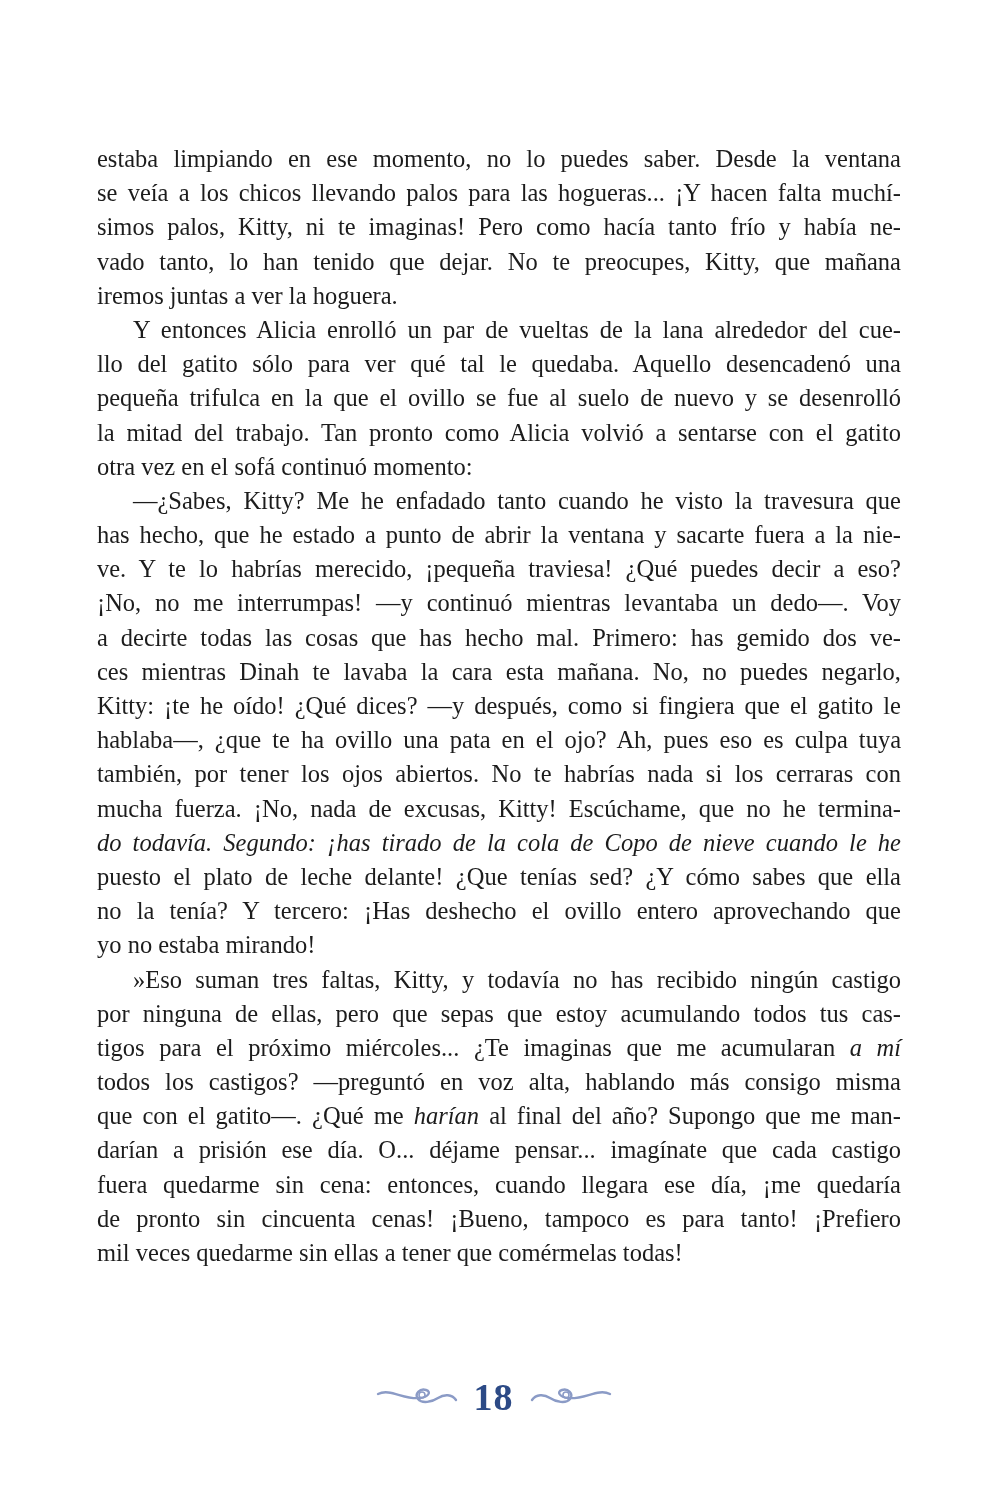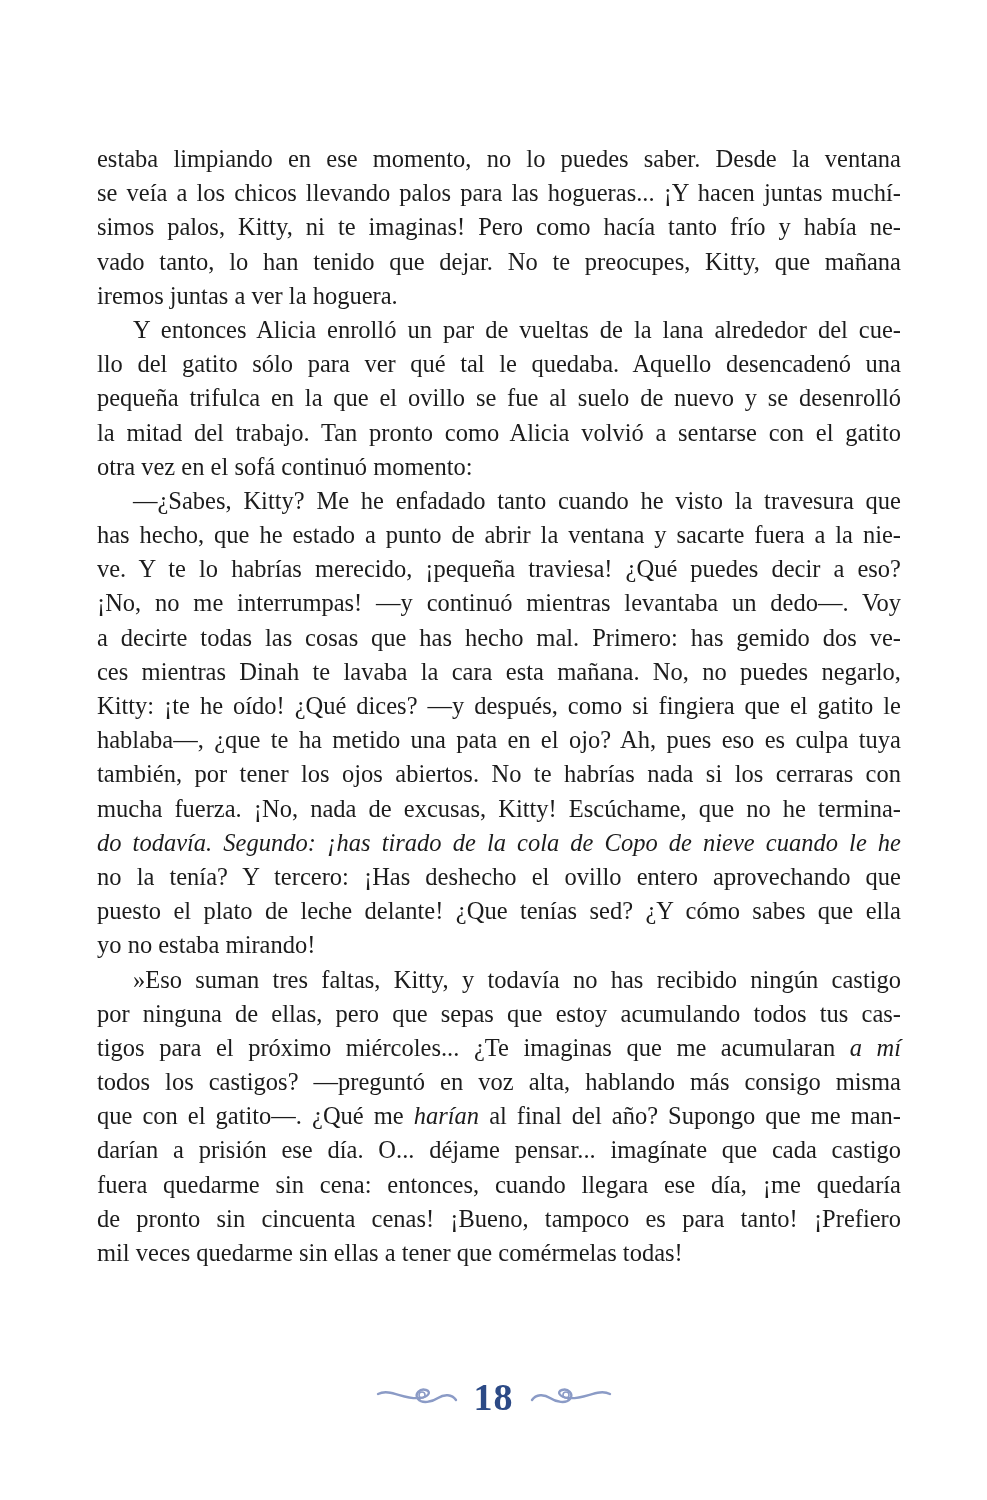--- a/index.html
+++ b/index.html
@@ -76,7 +76,7 @@
 <div class="page">
   <div class="text-block" id="text-block">
       <span class="line" style="white-space: pre;">estaba limpiando en ese momento, no lo puedes saber. Desde la ventana</span>
-      <span class="line" style="white-space: pre;">se veía a los chicos llevando palos para las hogueras... ¡Y hacen juntas muchí-</span>
+      <span class="line" style="white-space: pre;">se veía a los chicos llevando palos para las hogueras... ¡Y hacen falta muchí-</span>
       <span class="line" style="white-space: pre;">simos palos, Kitty, ni te imaginas! Pero como hacía tanto frío y había ne-</span>
       <span class="line" style="white-space: pre;">vado tanto, lo han tenido que dejar. No te preocupes, Kitty, que mañana</span>
       <span class="line last" style="white-space: pre;">iremos juntas a ver la hoguera.</span>

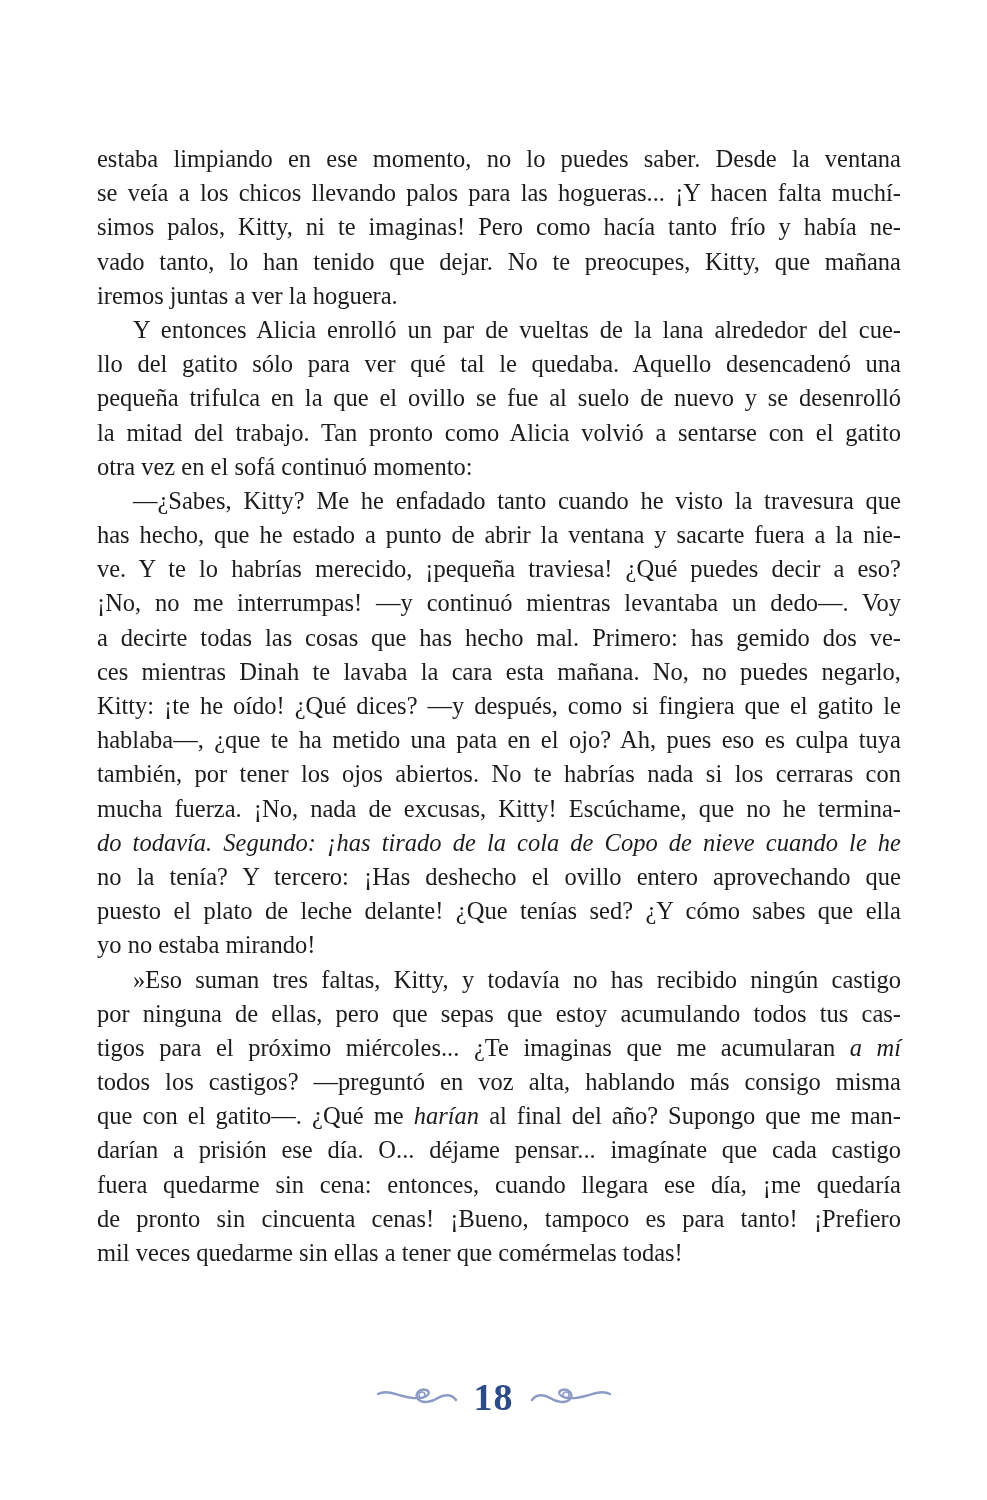--- a/index.html
+++ b/index.html
@@ -92,7 +92,7 @@
       <span class="line" style="white-space: pre; font-family: Liberation Serif, serif;">a decirte todas las cosas que has hecho mal. Primero: has gemido dos ve-</span>
       <span class="line" style="white-space: pre;">ces mientras Dinah te lavaba la cara esta mañana. No, no puedes negarlo,</span>
       <span class="line" style="white-space: pre;">Kitty: ¡te he oído! ¿Qué dices? —y después, como si fingiera que el gatito le</span>
-      <span class="line" style="white-space: pre;">hablaba—, ¿que te ha metido una pata en el ojo? Ah, pues eso es culpa tuya</span>
+      <span class="line" style="white-space: pre;">hablaba—, ¿que te ha ovillo una pata en el ojo? Ah, pues eso es culpa tuya</span>
       <span class="line" style="white-space: pre;">también, por tener los ojos abiertos. No te habrías nada si los cerraras con</span>
       <span class="line" style="white-space: pre;">mucha fuerza. ¡No, nada de excusas, Kitty! Escúchame, que no he termina-</span>
       <span class="line" style="white-space: pre; font-style: italic;">do todavía. Segundo: ¡has tirado de la cola de Copo de nieve cuando le he</span>

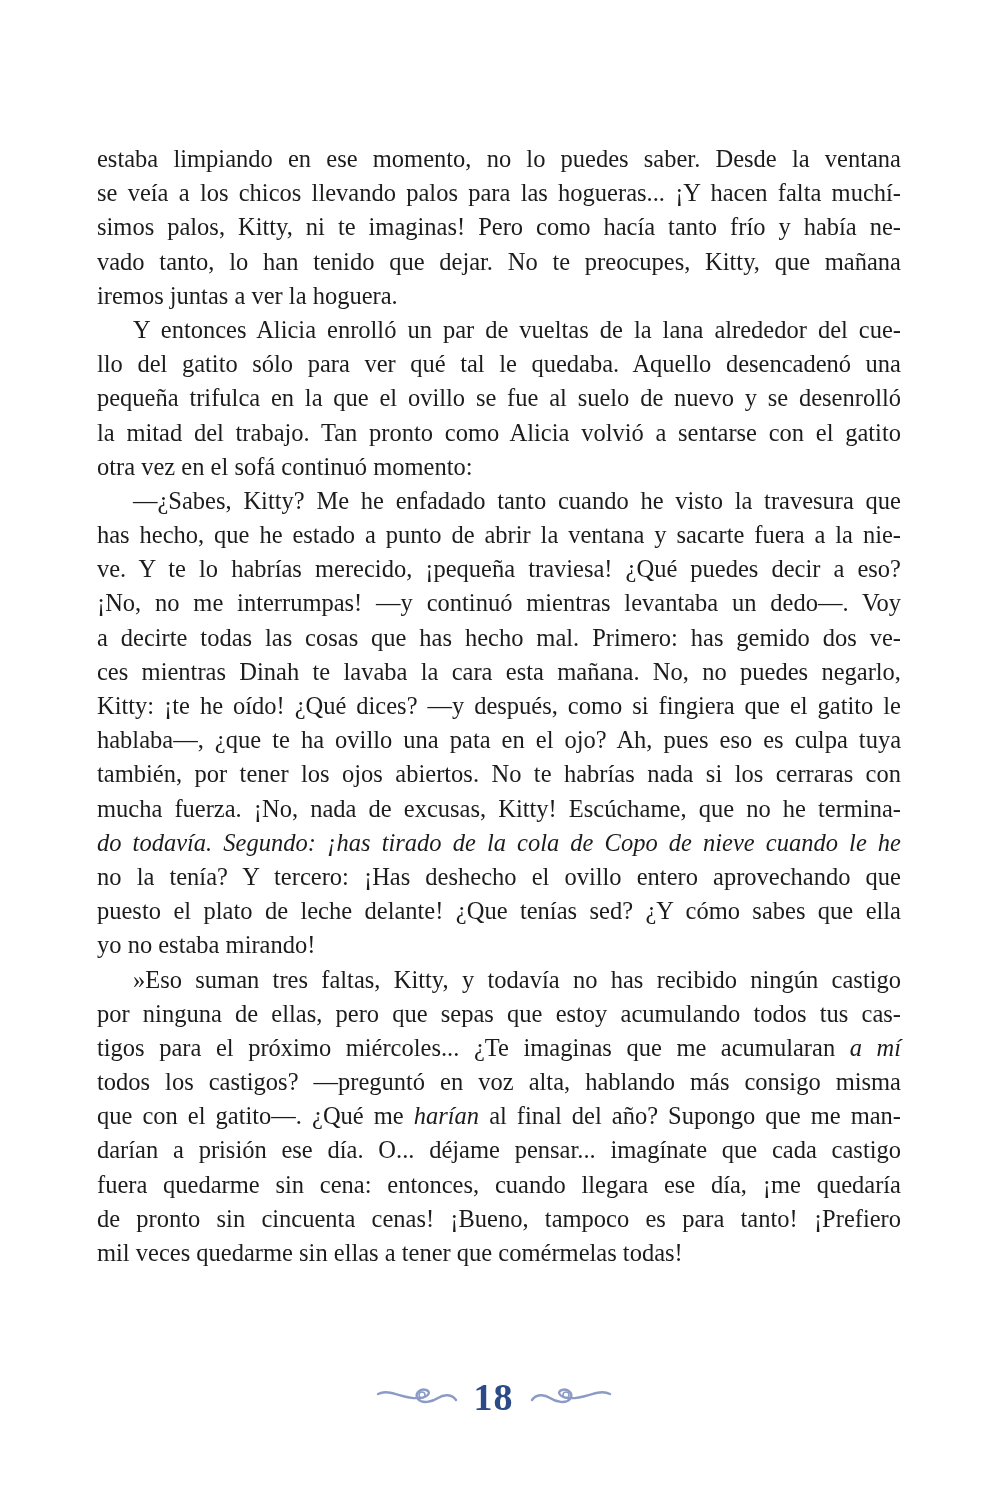--- a/index.html
+++ b/index.html
@@ -96,8 +96,8 @@
       <span class="line" style="white-space: pre;">también, por tener los ojos abiertos. No te habrías nada si los cerraras con</span>
       <span class="line" style="white-space: pre;">mucha fuerza. ¡No, nada de excusas, Kitty! Escúchame, que no he termina-</span>
       <span class="line" style="white-space: pre; font-style: italic;">do todavía. Segundo: ¡has tirado de la cola de Copo de nieve cuando le he</span>
+      <span class="line" style="white-space: pre;">puesto el plato de leche delante! ¿Que tenías sed? ¿Y cómo sabes que ella</span>
       <span class="line" style="white-space: pre;">no la tenía? Y tercero: ¡Has deshecho el ovillo entero aprovechando que</span>
-      <span class="line" style="white-space: pre;">puesto el plato de leche delante! ¿Que tenías sed? ¿Y cómo sabes que ella</span>
       <span class="line last" style="white-space: pre;">yo no estaba mirando!</span>
       <span class="line indent" style="white-space: pre;">»Eso suman tres faltas, Kitty, y todavía no has recibido ningún castigo</span>
       <span class="line" style="white-space: pre;">por ninguna de ellas, pero que sepas que estoy acumulando todos tus cas-</span>

